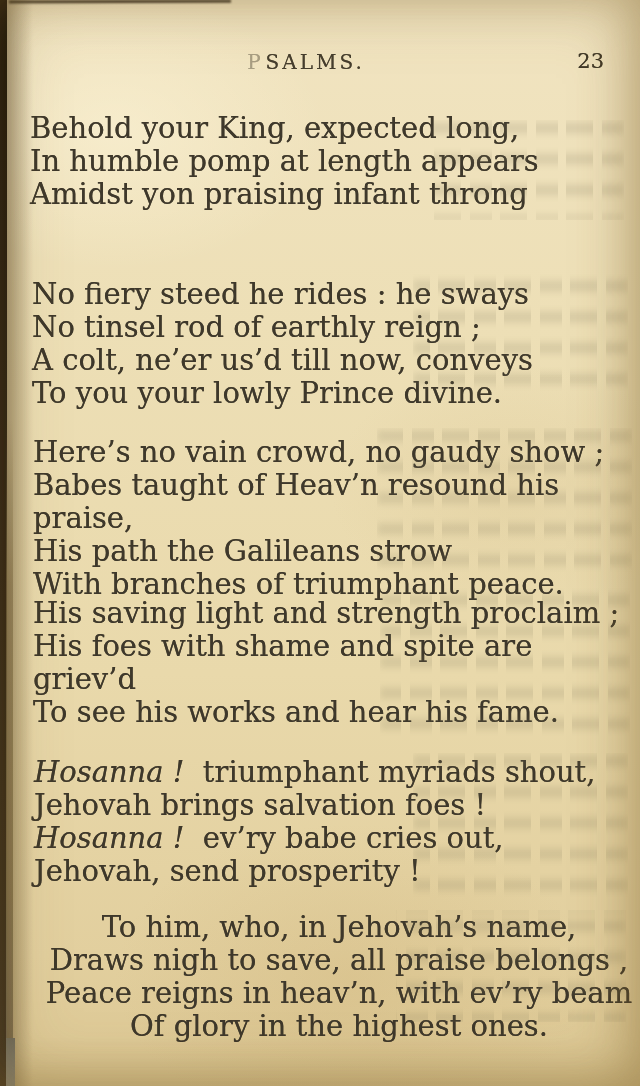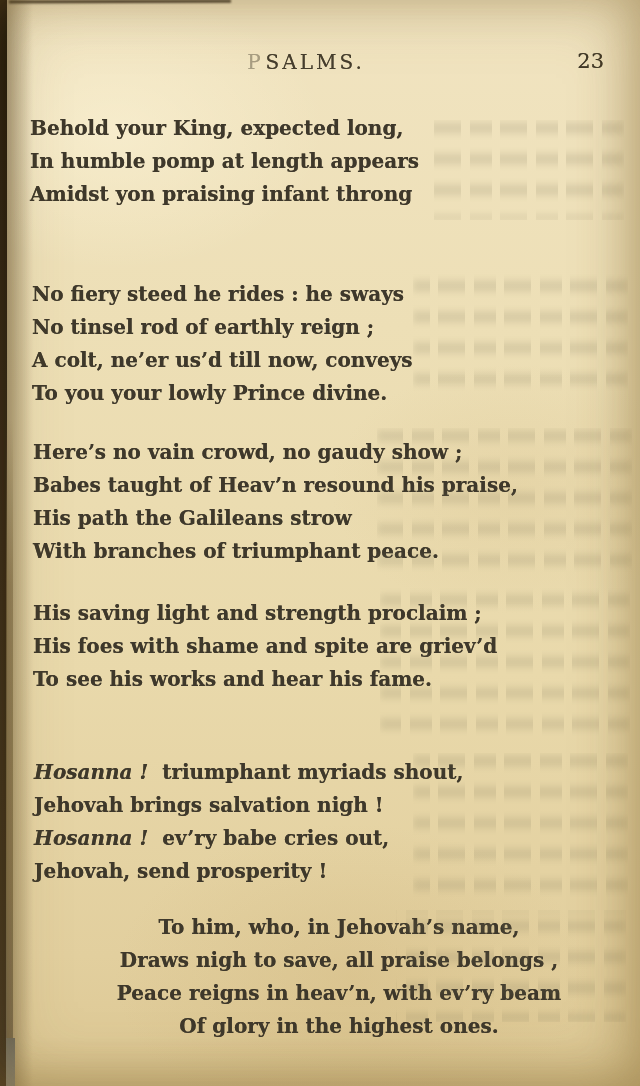--- a/index.html
+++ b/index.html
@@ -58,11 +58,10 @@
   }
   .stanza{position:absolute;right:0;}
   .line{
-    font-size:20px;line-height:33px;
+    font-size:29px;line-height:33px;
     color:#3e382b;
     white-space:pre-wrap;
     text-shadow:0 0 .6px rgba(52,45,32,.75);
-    font-weight:bold;
   }
   .line .em{font-style:italic;}
   

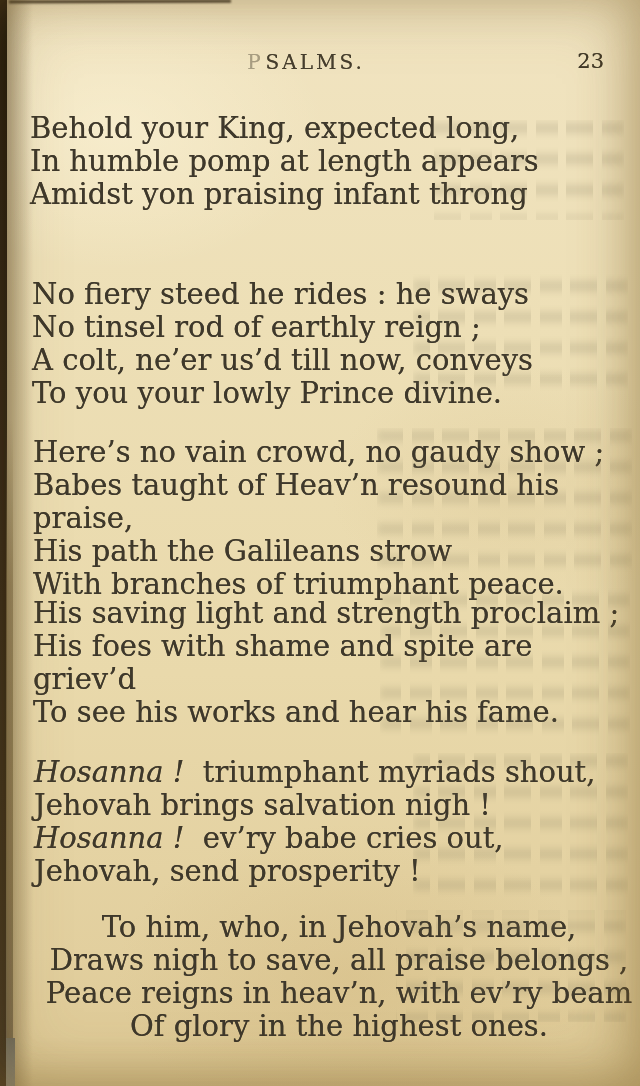--- a/index.html
+++ b/index.html
@@ -127,7 +127,7 @@
 
     <div class="stanza" style="top:756px;left:34px;">
       <div class="line"><span class="em">Hosanna !</span><span>  triumphant myriads shout,</span></div>
-      <div class="line"><span>Jehovah brings salvation nigh !</span></div>
+      <div class="line"><span>Jehovah brings salvation foes !</span></div>
       <div class="line"><span class="em">Hosanna !</span><span>  ev’ry babe cries out,</span></div>
       <div class="line"><span>Jehovah, send prosperity !</span></div>
     </div>

